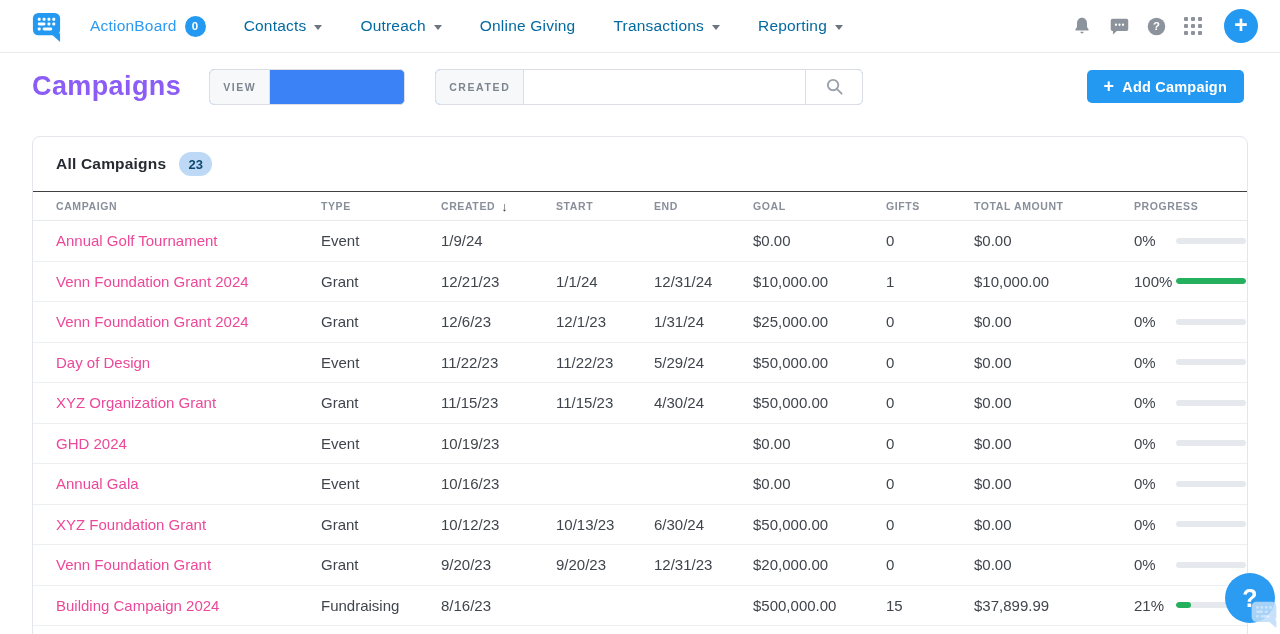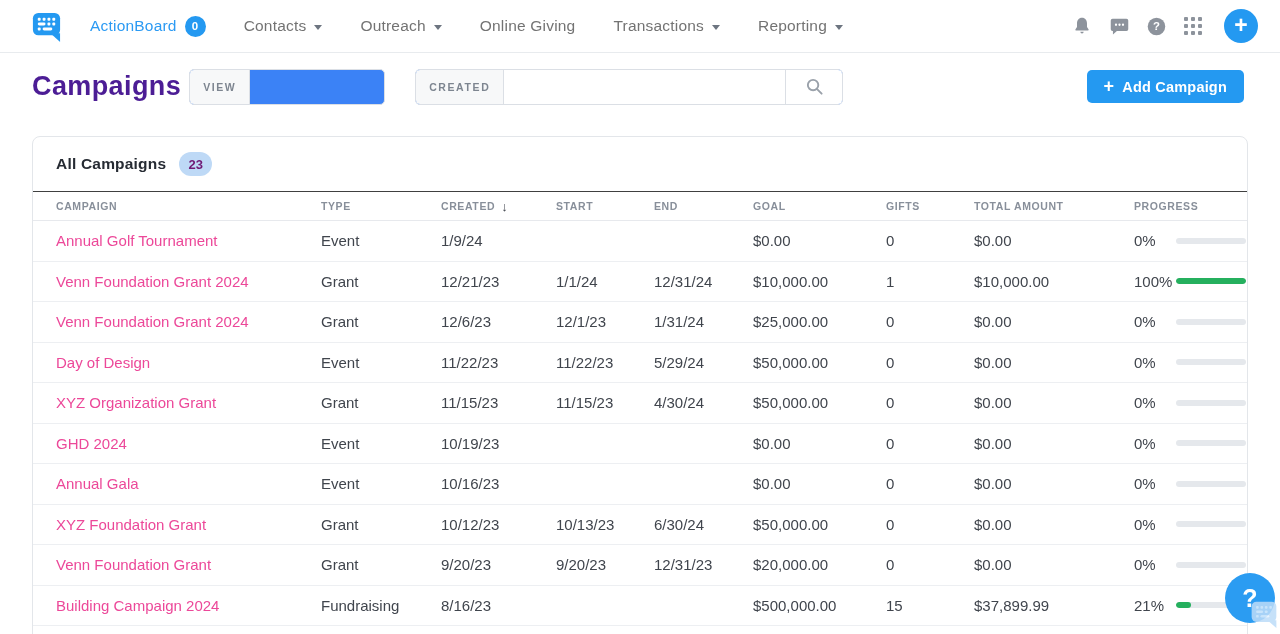--- a/index.html
+++ b/index.html
@@ -11,7 +11,7 @@
   .topnav { display:flex; align-items:center; height:53px; padding:0 22px 0 30px; background:#fff; border-bottom:1px solid #e8ebee; }
   .logo { width:33px; height:33px; margin-right:27px; cursor:pointer; flex:0 0 auto; }
   .nav-items { display:flex; align-items:center; gap:38px; }
-  .nav-item { display:flex; align-items:center; gap:8px; font-size:15.5px; font-weight:500; color:#737373; letter-spacing:.2px; cursor:pointer; text-decoration:none; white-space:nowrap; }
+  .nav-item { display:flex; align-items:center; gap:8px; font-size:15.5px; font-weight:500; color:#0369a1; letter-spacing:.2px; cursor:pointer; text-decoration:none; white-space:nowrap; }
   .nav-item.active { color:#2b9af3; }
   .nav-badge { display:inline-flex; align-items:center; justify-content:center; min-width:21px; height:21px; border-radius:50%; background:#2499f1; color:#fff; font-size:11.5px; font-weight:700; }
   .caret { width:0; height:0; border-left:4.5px solid transparent; border-right:4.5px solid transparent; border-top:5px solid #6d7580; margin-top:3px; }

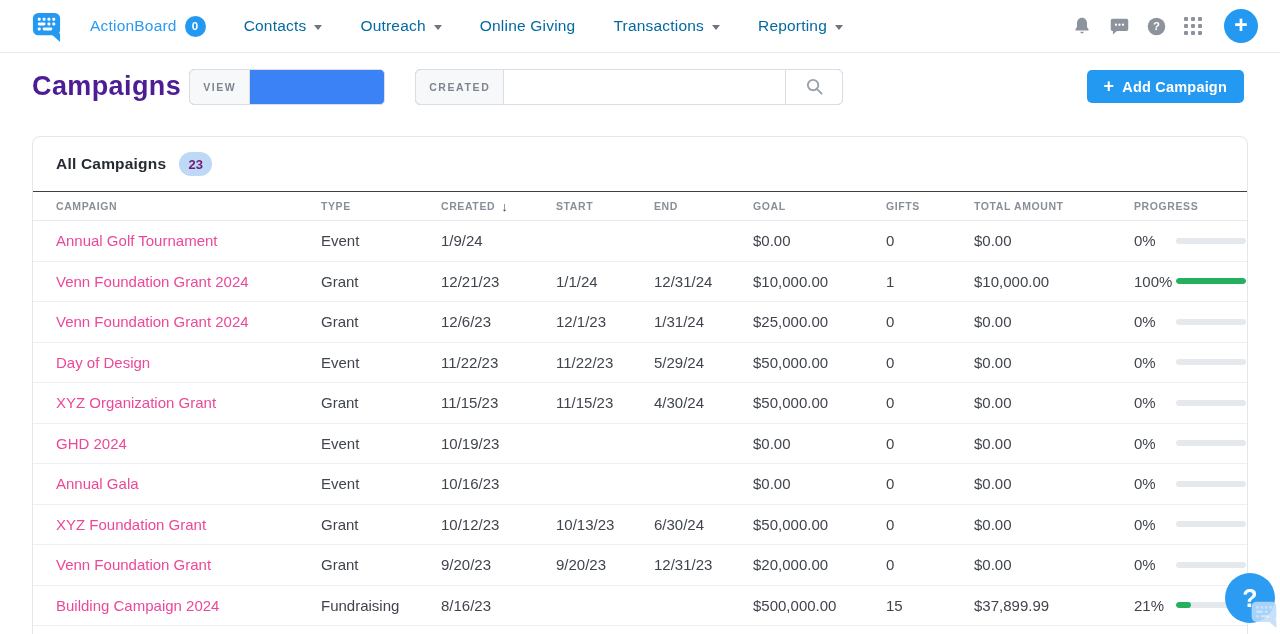--- a/index.html
+++ b/index.html
@@ -23,7 +23,7 @@
 
   
   .page-head { display:flex; align-items:center; height:67px; padding:0 36px 0 32px; background:#fff; }
-  h1.page-title { font-size:27px; font-weight:800; color:#4c1d95; letter-spacing:.4px; margin-right:8px; }
+  h1.page-title { font-size:27px; font-weight:800; color:#8b5cf6; letter-spacing:.4px; margin-right:28px; }
   .field-group { display:flex; align-items:stretch; height:36px; border:1px solid #dbdfe5; border-radius:5px; background:#3b82f6; overflow:hidden; }
   .prefix { display:flex; align-items:center; padding:0 13px; background:#f7f8f9; border-right:1px solid #dbdfe5; font-size:10.5px; font-weight:600; letter-spacing:1.6px; color:#7d8590; }
   .view-group { width:196px; }

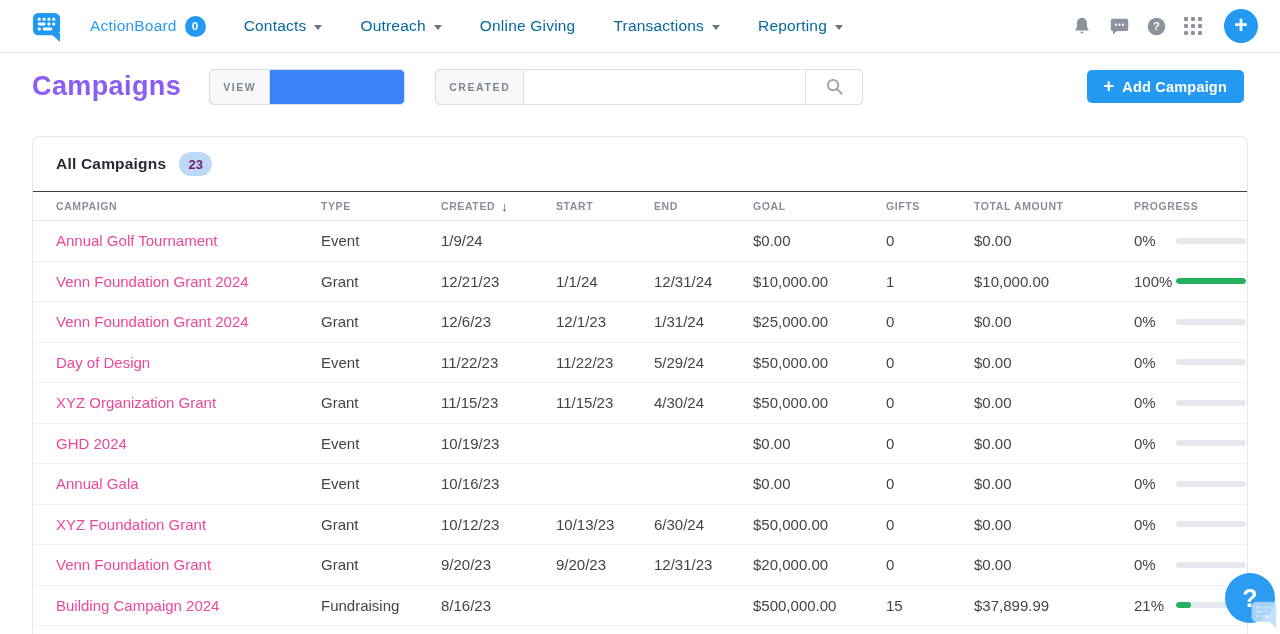--- a/index.html
+++ b/index.html
@@ -42,7 +42,7 @@
   .card { margin:16px 32px 0; height:530px; background:#fff; border:1px solid #e3e6ea; border-radius:8px; overflow:hidden; }
   .card-head { display:flex; align-items:center; height:55px; padding:0 23px; border-bottom:1px solid #404040; }
   .card-title { font-size:15.5px; font-weight:600; color:#262b33; letter-spacing:.2px; }
-  .count-badge { display:inline-flex; align-items:center; justify-content:center; min-width:33px; height:24px; border-radius:12px; margin-left:13px; background:#bed9f6; color:#701a75; font-size:13px; font-weight:600; }
+  .count-badge { display:inline-flex; align-items:center; justify-content:center; min-width:33px; height:24px; border-radius:12px; margin-left:13px; background:#bed9f6; color:#0c4a6e; font-size:13px; font-weight:600; }
   .thead, .trow { display:grid; grid-template-columns:265px 120px 115px 98px 99px 133px 88px 160px 1fr; align-items:center; padding:0 14px 0 23px; }
   .thead { height:29px; border-bottom:1px solid #e7e9ed; }
   .th { font-size:10.5px; font-weight:600; letter-spacing:.6px; color:#888f9a; text-transform:uppercase; cursor:pointer; display:flex; align-items:center; gap:6px;text-align:right; }

